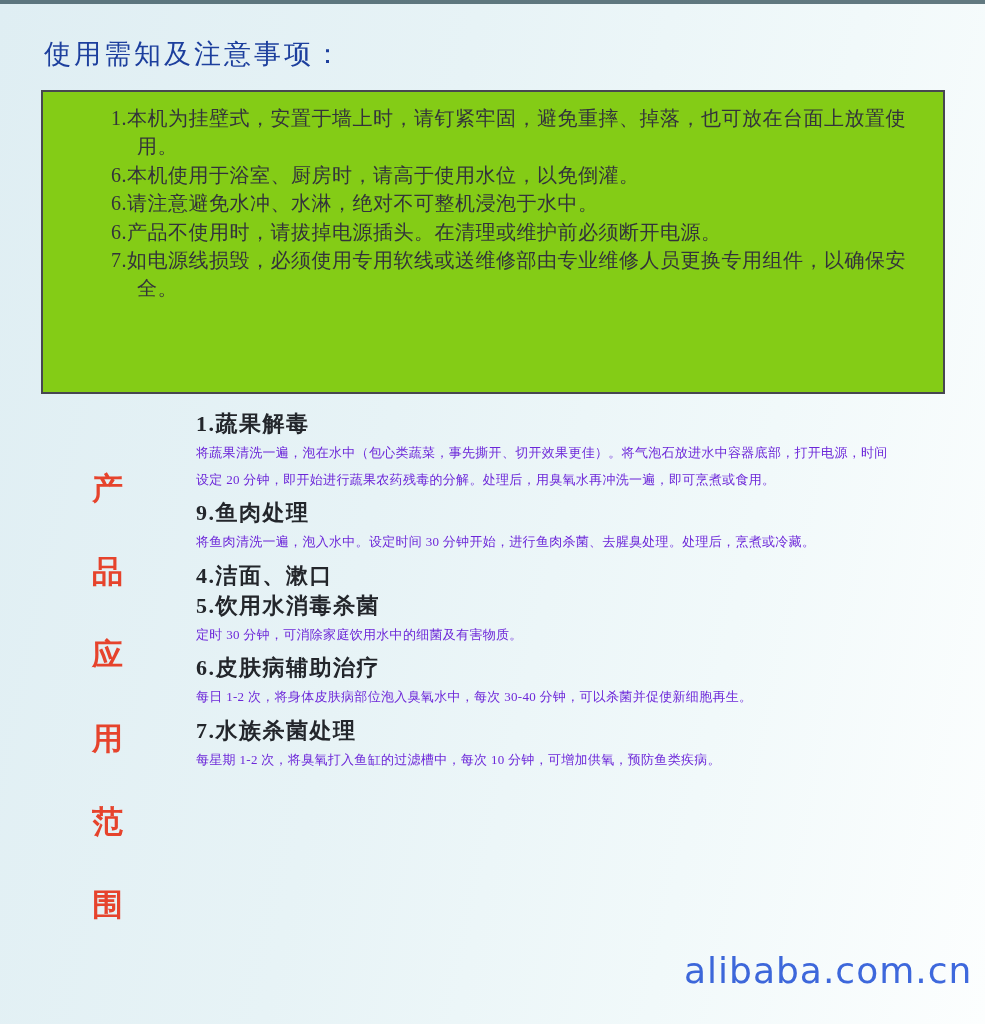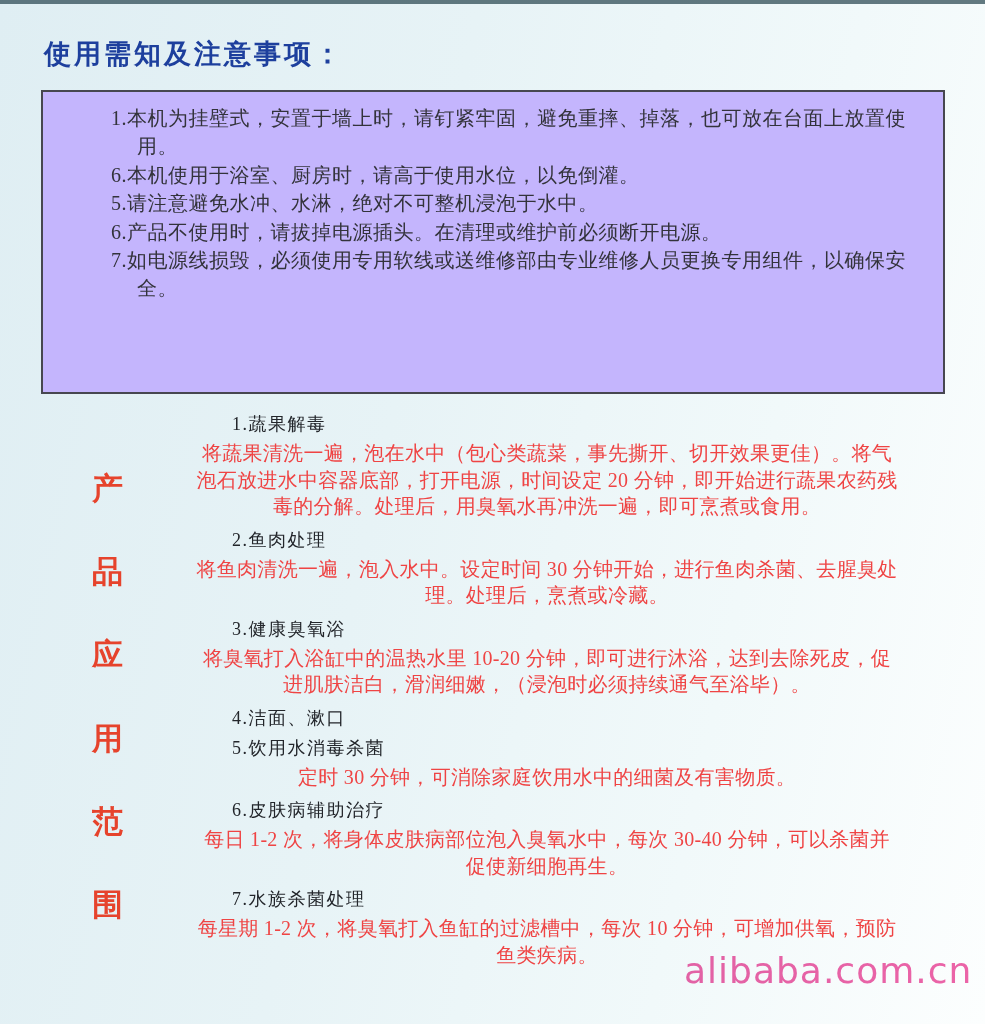--- a/index.html
+++ b/index.html
@@ -16,7 +16,7 @@
   .page-title {
     position:absolute; left:44px; top:36px;
     font-family:"Liberation Sans", sans-serif;
-    font-weight:bold; font-size:27px; color:#1d3f9d;
+    font-weight:normal; font-size:27px; color:#1d3f9d;
     letter-spacing:3px;
   }
   .notice-box {

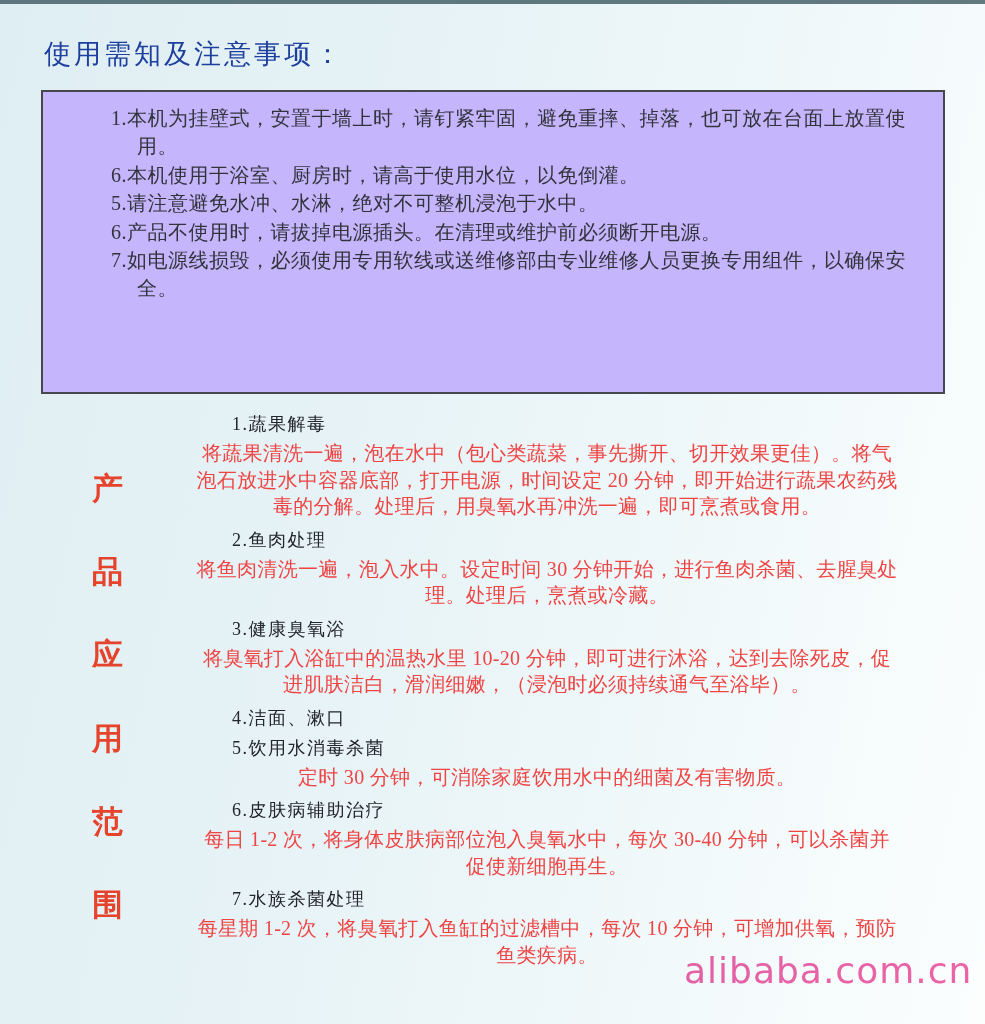--- a/index.html
+++ b/index.html
@@ -22,7 +22,7 @@
   .notice-box {
     position:absolute; left:41px; top:90px;
     width:904px; height:304px; box-sizing:border-box;
-    background:#c4b5fd; border:2px solid #474750;
+    background:#84cc16; border:2px solid #474750;
     padding:12px 30px 0 68px;
   }
   .notice-item {

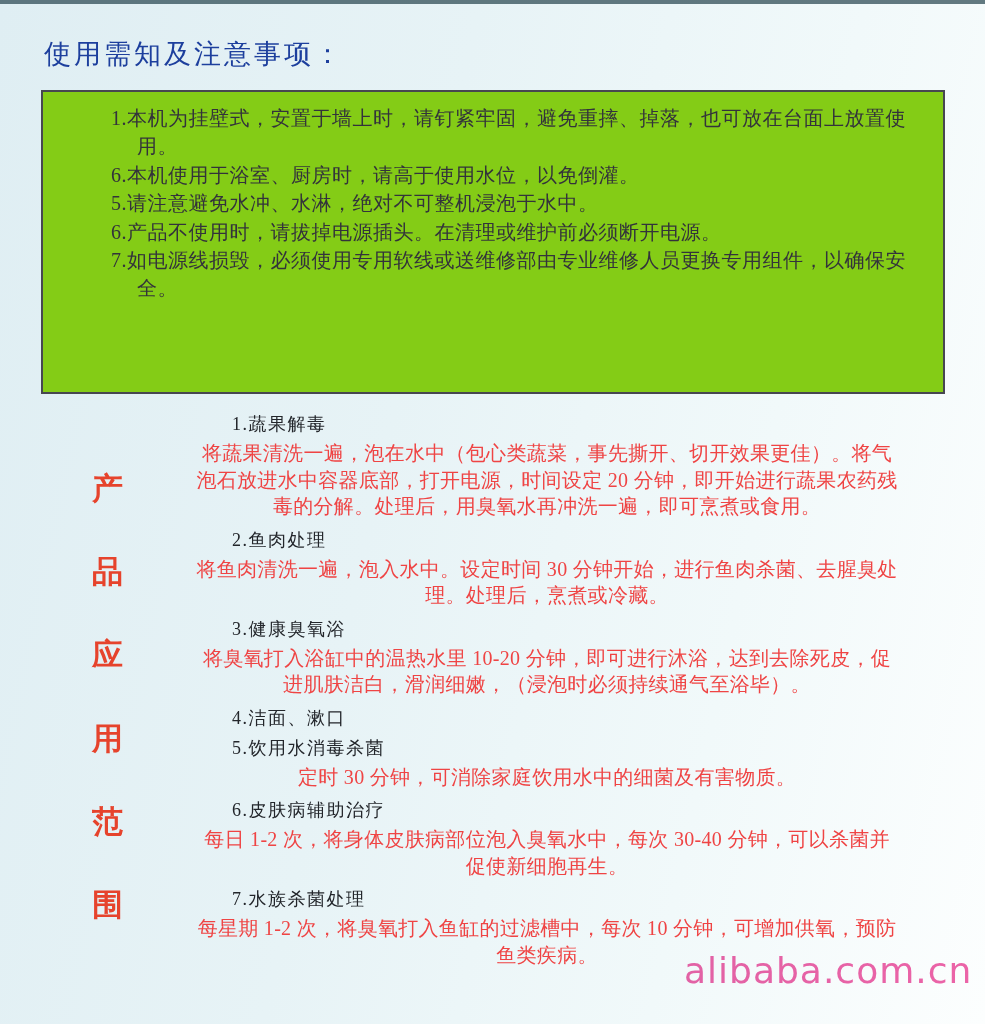--- a/index.html
+++ b/index.html
@@ -66,7 +66,7 @@
 <div class="notice-box">
   <div class="notice-item">1.本机为挂壁式，安置于墙上时，请钉紧牢固，避免重摔、掉落，也可放在台面上放置使用。</div>
   <div class="notice-item">6.本机使用于浴室、厨房时，请高于使用水位，以免倒灌。</div>
-  <div class="notice-item">5.请注意避免水冲、水淋，绝对不可整机浸泡于水中。</div>
+  <div class="notice-item">6.请注意避免水冲、水淋，绝对不可整机浸泡于水中。</div>
   <div class="notice-item">6.产品不使用时，请拔掉电源插头。在清理或维护前必须断开电源。</div>
   <div class="notice-item">7.如电源线损毁，必须使用专用软线或送维修部由专业维修人员更换专用组件，以确保安全。</div>
 </div>

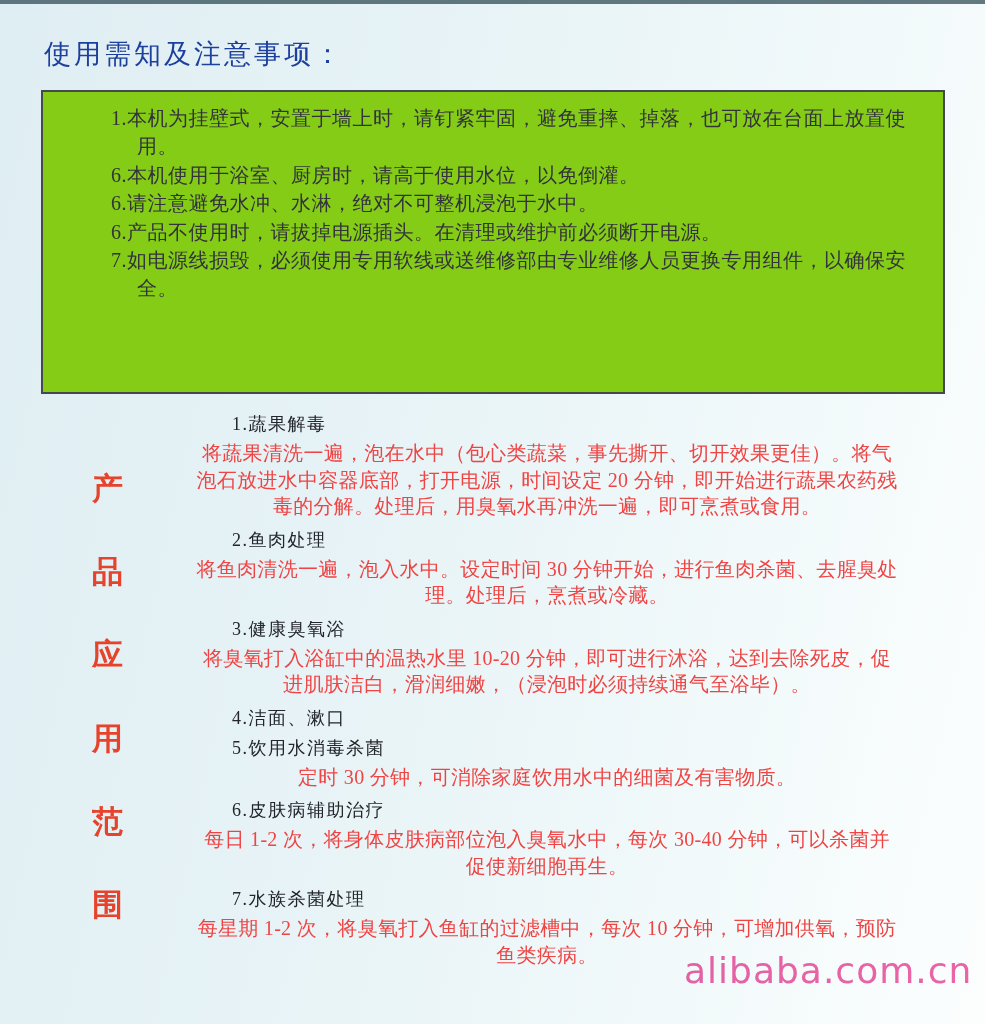--- a/index.html
+++ b/index.html
@@ -41,8 +41,8 @@
     position:absolute; left:196px; top:410px; width:702px;
   }
   .app-heading {
-    font-size:18px; font-weight:normal; color:#23262b;
-    line-height:28px; margin-bottom:2px; letter-spacing:1.5px;margin-left:36px;
+    font-size:22px; font-weight:bold; color:#23262b;
+    line-height:28px; margin-bottom:2px; letter-spacing:1.5px;
   }
   .app-body {
     font-size:20px; line-height:26.5px; color:#ef4444;

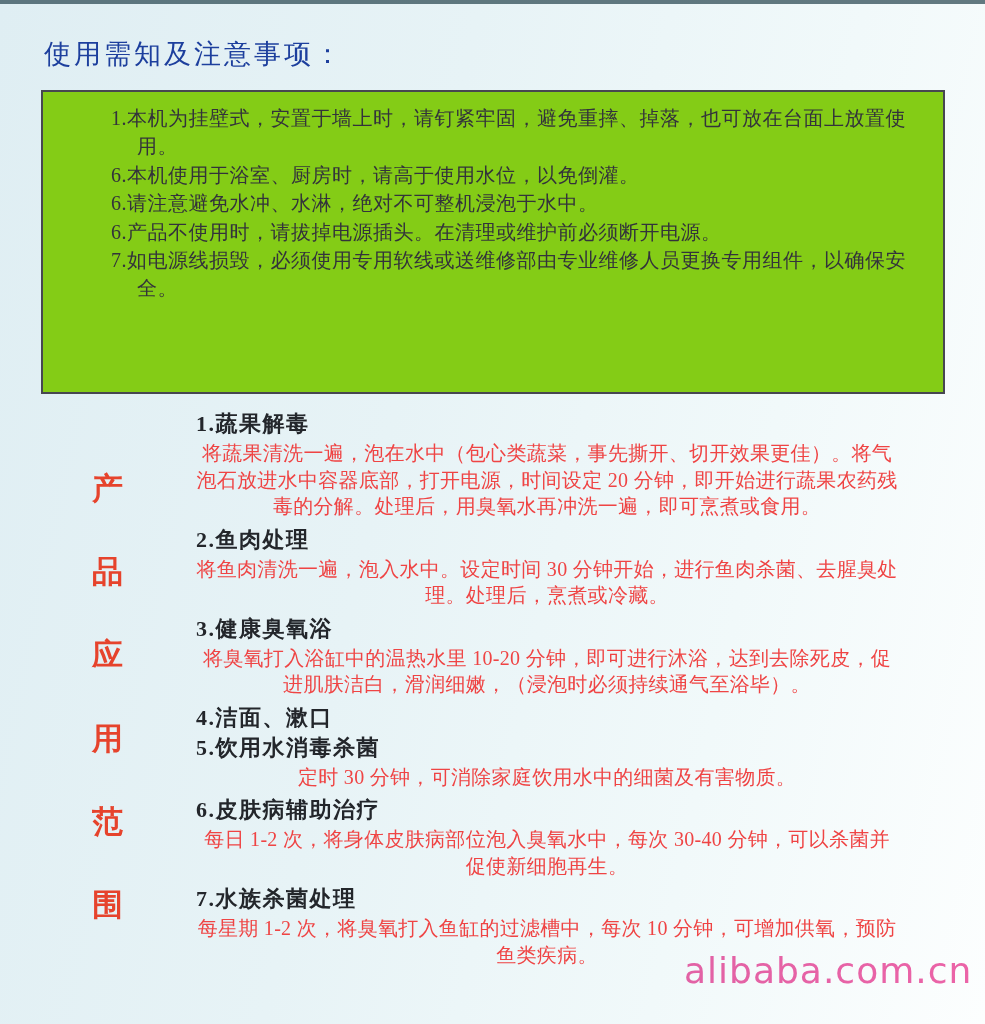--- a/index.html
+++ b/index.html
@@ -45,8 +45,8 @@
     line-height:28px; margin-bottom:2px; letter-spacing:1.5px;
   }
   .app-body {
-    font-size:20px; line-height:26.5px; color:#ef4444;
-    margin-bottom:6px; letter-spacing:.3px;text-align:center;
+    font-size:13px; line-height:26.5px; color:#6d28d9;
+    margin-bottom:6px; letter-spacing:.3px;
   }
   .watermark {
     position:absolute; left:684px; top:950px;

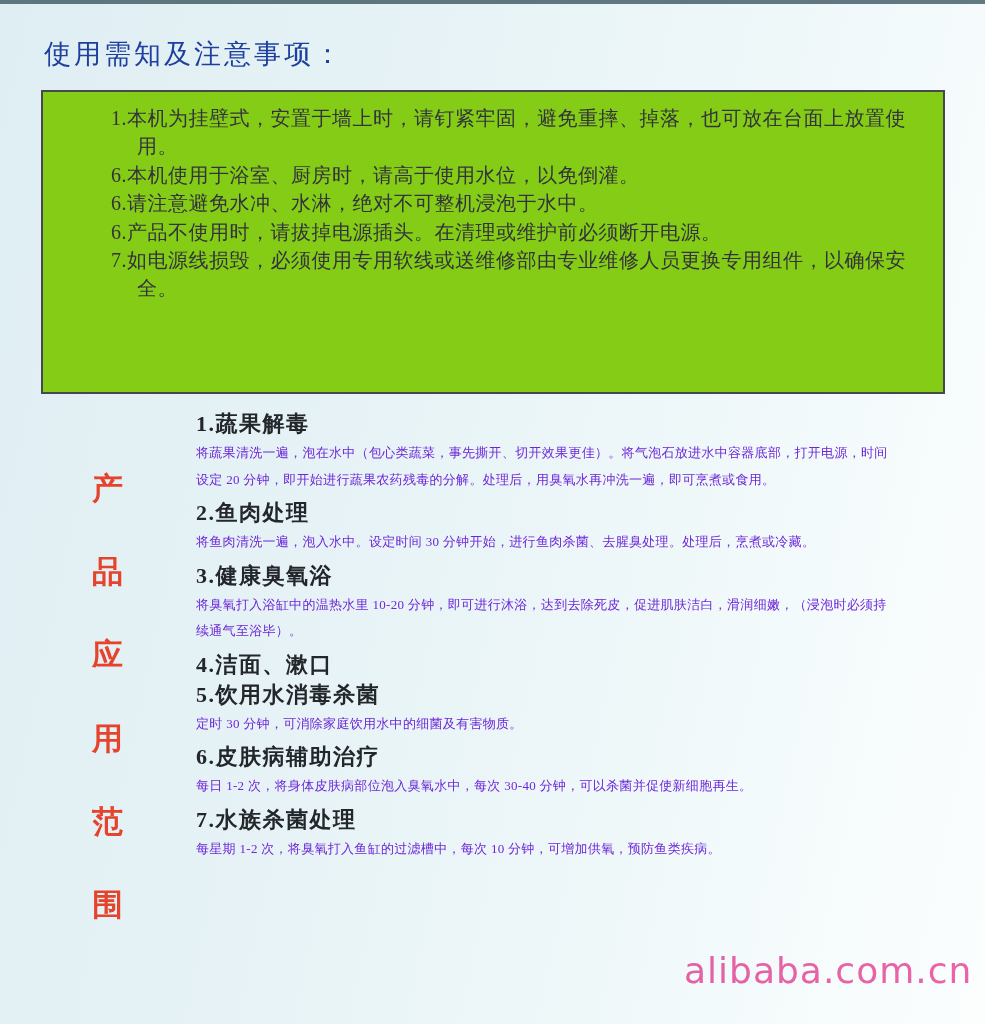--- a/index.html
+++ b/index.html
@@ -86,7 +86,7 @@
     <div class="app-body">将蔬果清洗一遍，泡在水中（包心类蔬菜，事先撕开、切开效果更佳）。将气泡石放进水中容器底部，打开电源，时间设定 20 分钟，即开始进行蔬果农药残毒的分解。处理后，用臭氧水再冲洗一遍，即可烹煮或食用。</div>
   </div>
   <div>
-    <div class="app-heading">2.鱼肉处理</div>
+    <div class="app-heading">9.鱼肉处理</div>
     <div class="app-body">将鱼肉清洗一遍，泡入水中。设定时间 30 分钟开始，进行鱼肉杀菌、去腥臭处理。处理后，烹煮或冷藏。</div>
   </div>
   <div>

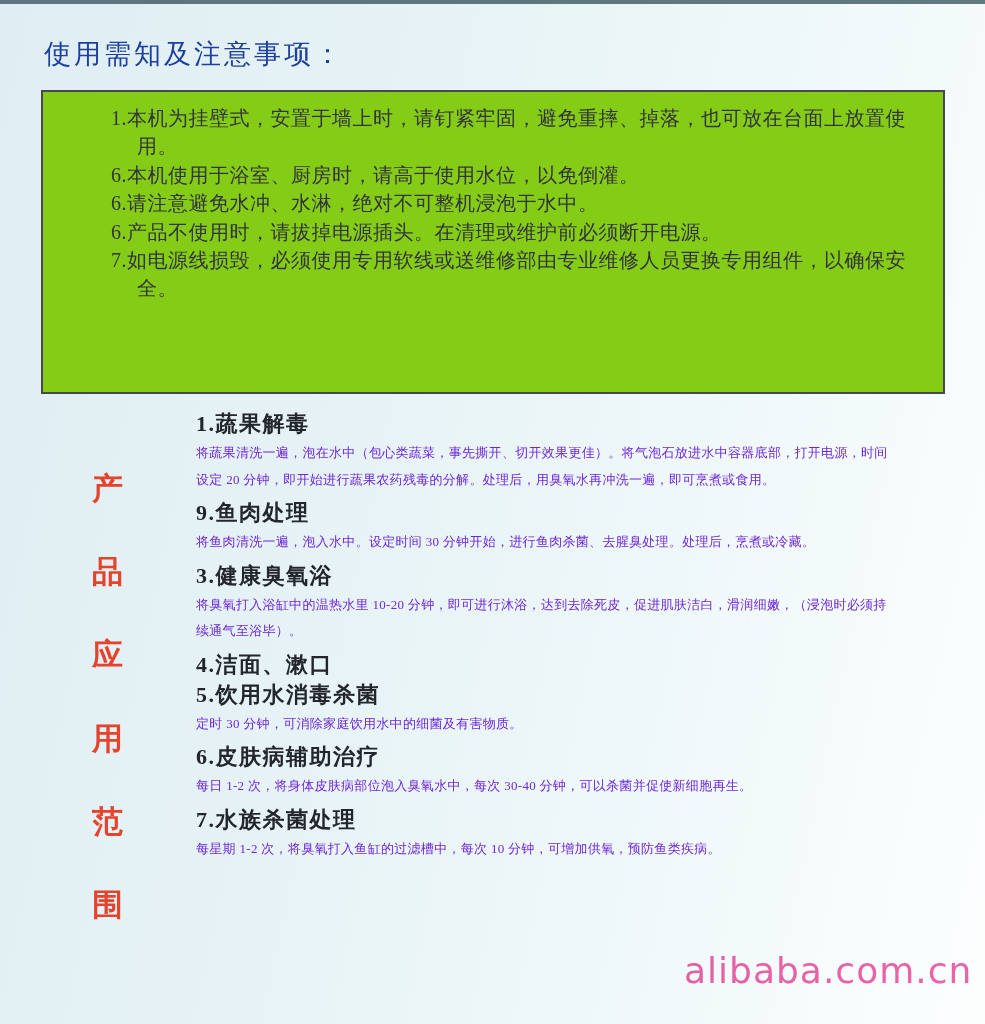--- a/index.html
+++ b/index.html
@@ -90,10 +90,6 @@
     <div class="app-body">将鱼肉清洗一遍，泡入水中。设定时间 30 分钟开始，进行鱼肉杀菌、去腥臭处理。处理后，烹煮或冷藏。</div>
   </div>
   <div>
-    <div class="app-heading">3.健康臭氧浴</div>
-    <div class="app-body">将臭氧打入浴缸中的温热水里 10-20 分钟，即可进行沐浴，达到去除死皮，促进肌肤洁白，滑润细嫩，（浸泡时必须持续通气至浴毕）。</div>
-  </div>
-  <div>
     <div class="app-heading">4.洁面、漱口</div>
   </div>
   <div>

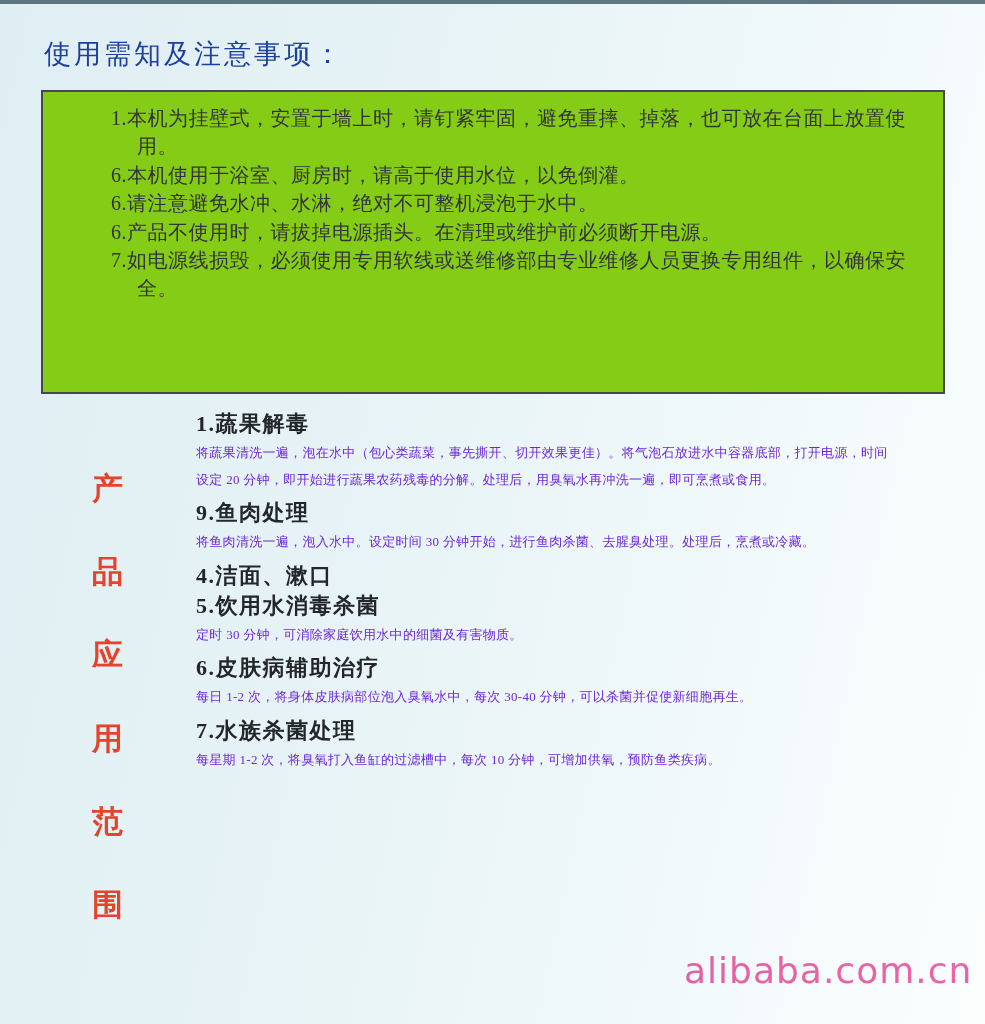--- a/index.html
+++ b/index.html
@@ -51,7 +51,7 @@
   .watermark {
     position:absolute; left:684px; top:950px;
     font-family:"DejaVu Sans", sans-serif;
-    font-size:36px; color:#ec4899; opacity:.85;
+    font-size:36px; color:#1d4ed8; opacity:.85;
     mix-blend-mode:multiply; letter-spacing:1px;
     white-space:nowrap;
   }

